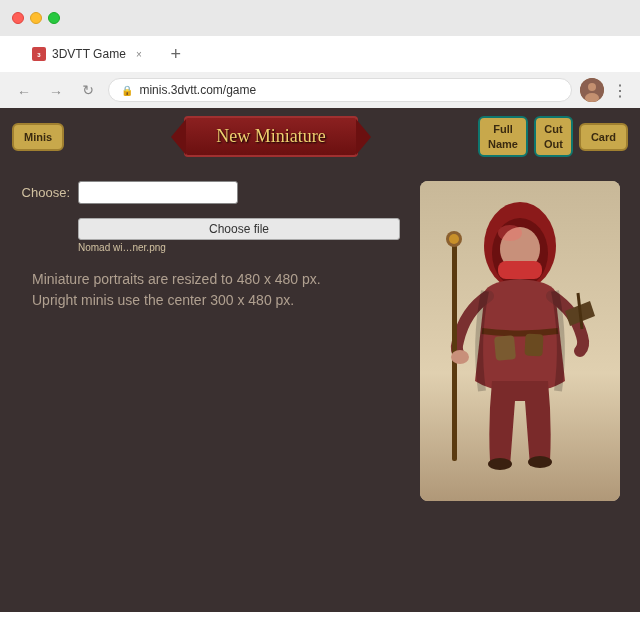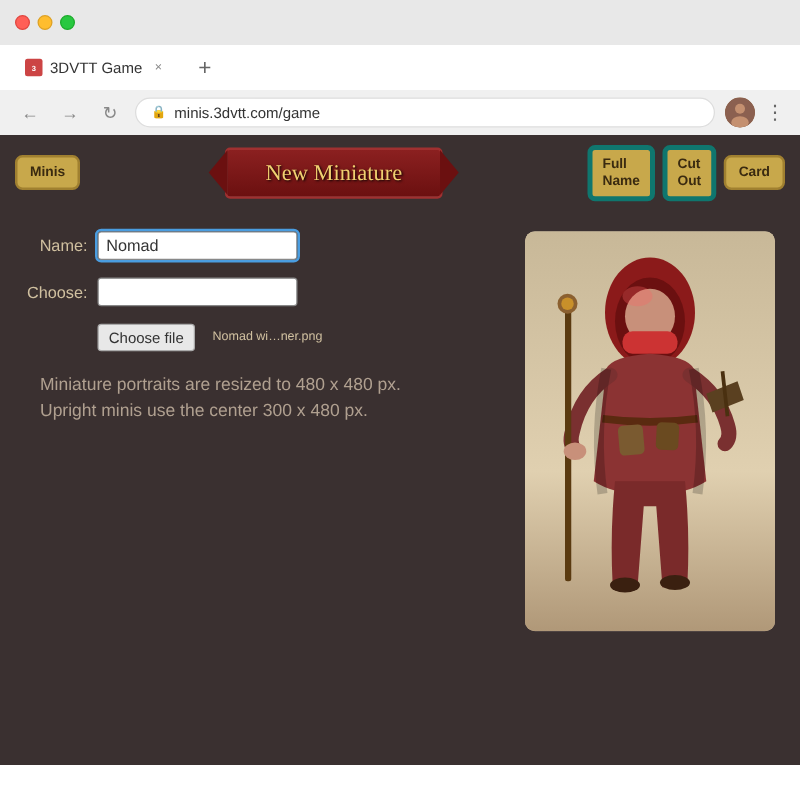--- a/index.html
+++ b/index.html
@@ -38,7 +38,7 @@
     .tab-bar {
       display: flex;
       align-items: center;
-      padding: 0 8px;
+      padding: 0 20px;
       height: 36px;
       gap: 4px;
     }

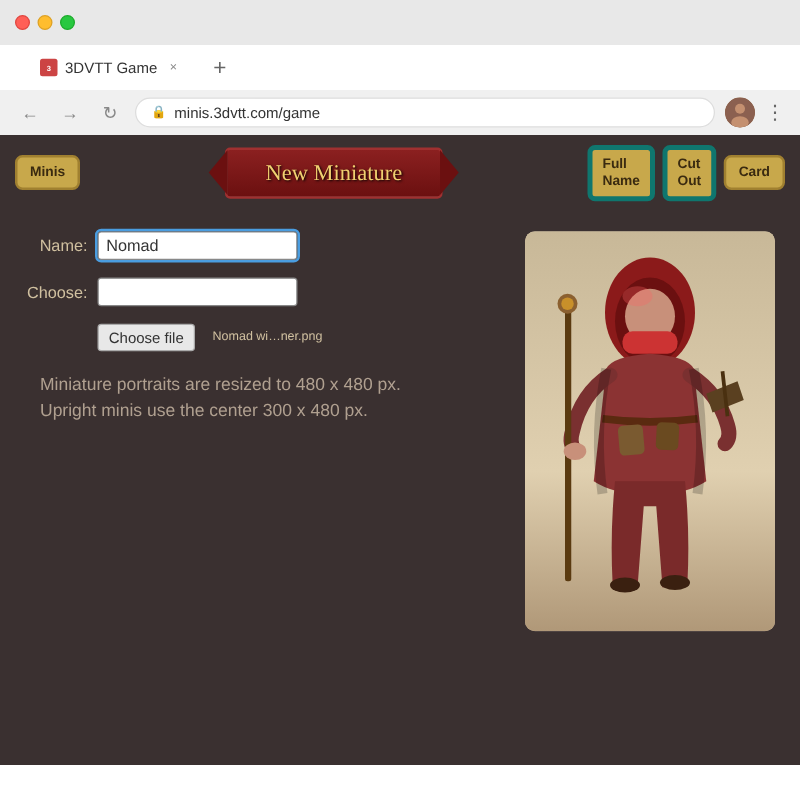--- a/index.html
+++ b/index.html
@@ -225,14 +225,14 @@
 
     .btn-double {
       background: #c8a84b;
-      border: 4px solid #0f766e;
+      border: 2px solid #0f766e;
       border-radius: 6px;
       color: #3a2a10;
       font-size: 11px;
       font-weight: bold;
       padding: 4px 8px;
       cursor: pointer;
-      text-align: left;
+      text-align: center;
       line-height: 1.3;
     }
 

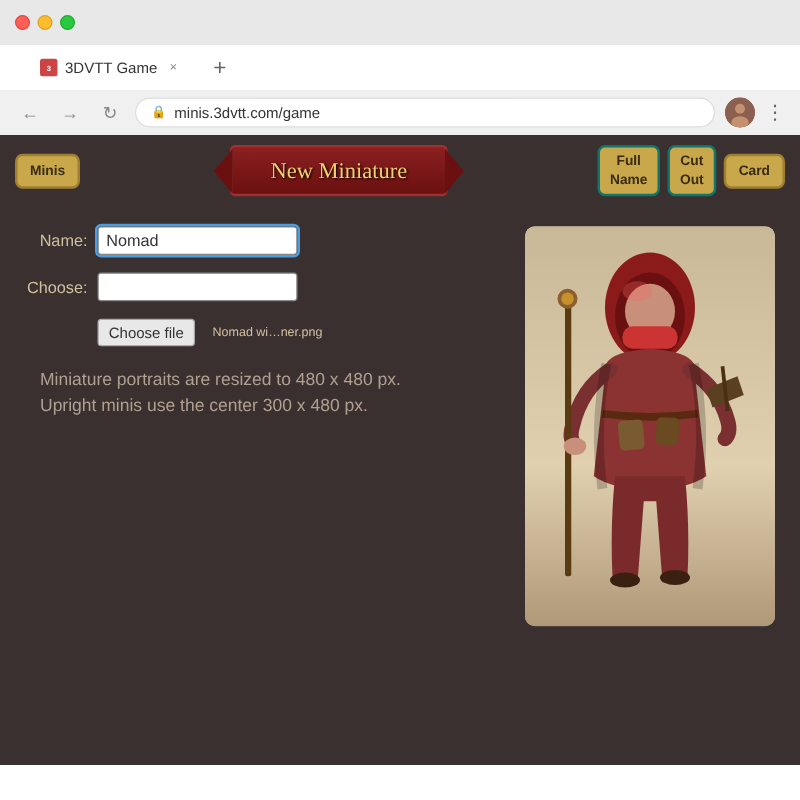--- a/index.html
+++ b/index.html
@@ -412,10 +412,6 @@
 
     <div class="form-fields">
 
-      <div class="field-row">
-        <span class="field-label">Name:</span>
-        <input class="field-input" type="text" value="Nomad" style="">
-      </div>
 
       <div class="field-row">
         <span class="field-label">Choose:</span>

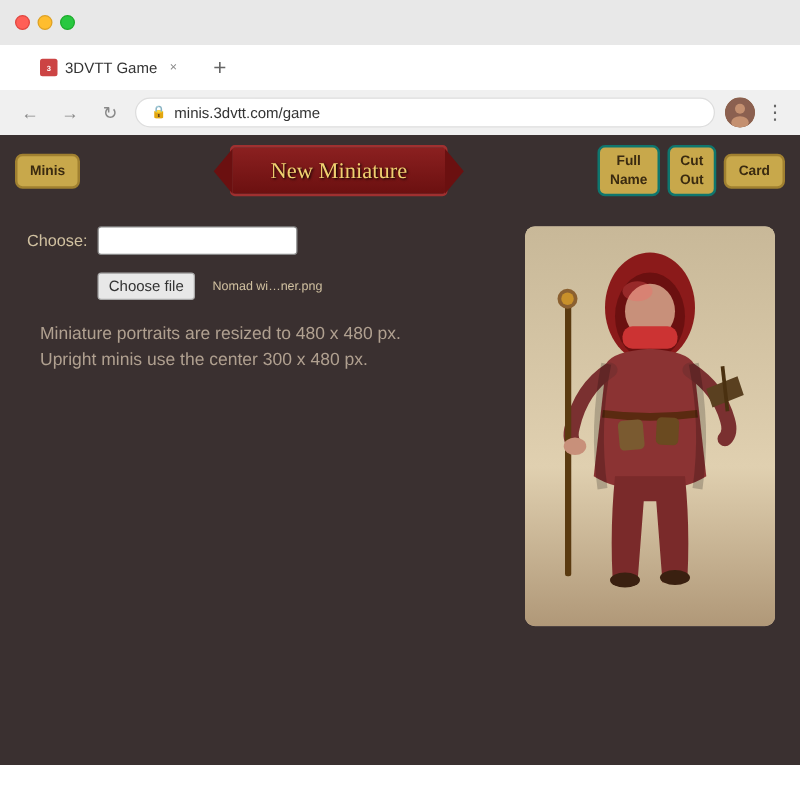--- a/index.html
+++ b/index.html
@@ -284,10 +284,10 @@
 
     .file-row {
       display: flex;
-      align-items: center;
-      gap: 14px;
+      gap: 2px;
       margin-bottom: 16px;
       margin-left: 58px;
+      flex-direction: column;
     }
 
     .choose-file-btn {

